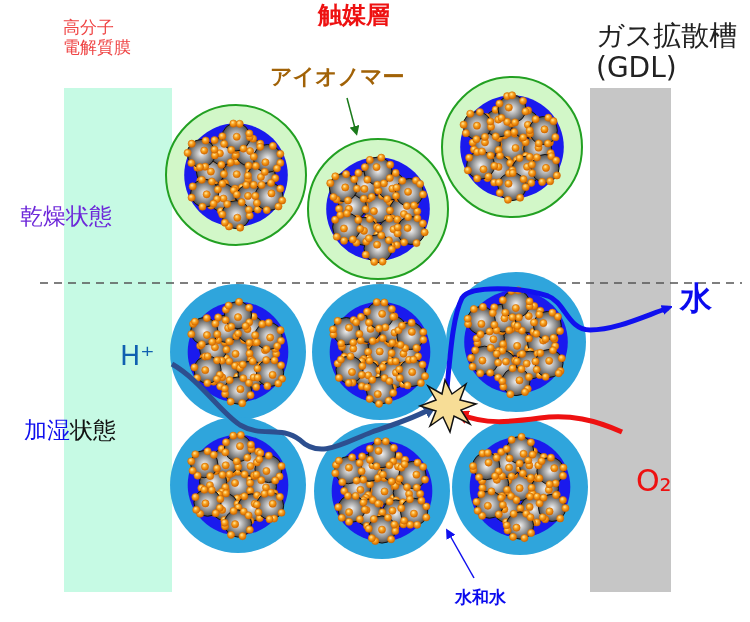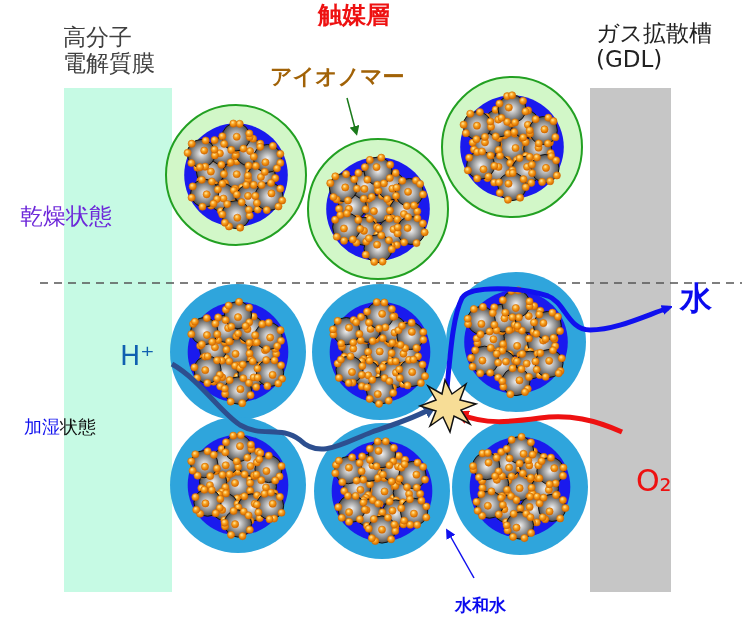--- a/index.html
+++ b/index.html
@@ -6,7 +6,7 @@
   body{width:750px;height:622px;position:relative;overflow:hidden;font-family:"DejaVu Sans","Liberation Sans",sans-serif;}
   #stage{position:absolute;left:0;top:0;width:750px;height:622px;}
   .lbl{position:absolute;white-space:pre;line-height:1.15;}
-  .membrane-label{left:63px;top:24px;color:#404040;font-size:23px;}
+  .membrane-label{left:63px;top:18px;color:#ef4444;font-size:17px;}
   .catalyst-title{left:318px;top:2px;color:#ee1111;font-size:24px;font-weight:bold;}
   .gdl-label{left:596px;top:20px;color:#222;font-size:23px;}
   .ionomer-label{left:270px;top:64px;color:#a16207;font-size:22px;font-weight:bold;}

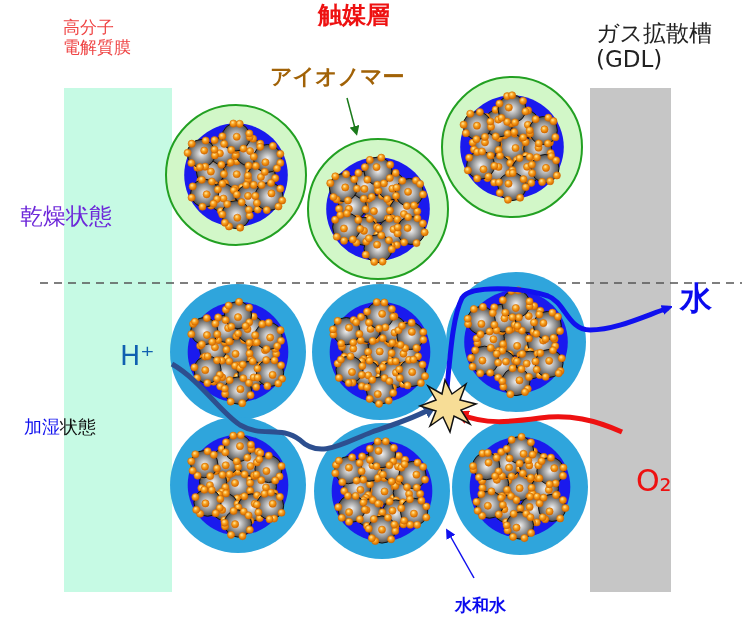--- a/index.html
+++ b/index.html
@@ -8,7 +8,7 @@
   .lbl{position:absolute;white-space:pre;line-height:1.15;}
   .membrane-label{left:63px;top:18px;color:#ef4444;font-size:17px;}
   .catalyst-title{left:318px;top:2px;color:#ee1111;font-size:24px;font-weight:bold;}
-  .gdl-label{left:596px;top:20px;color:#222;font-size:23px;}
+  .gdl-label{left:596px;top:20px;color:#222;font-size:28px;}
   .ionomer-label{left:270px;top:64px;color:#a16207;font-size:22px;font-weight:bold;}
   .dry-label{left:20px;top:203px;color:#6d28d9;font-size:23px;}
   .wet-label{left:24px;top:417px;font-size:18px;}

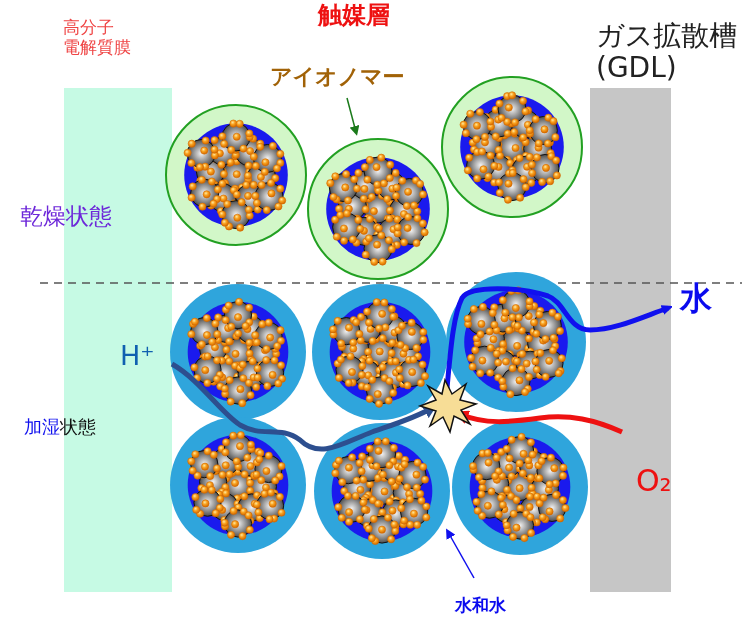--- a/index.html
+++ b/index.html
@@ -11,7 +11,7 @@
   .gdl-label{left:596px;top:20px;color:#222;font-size:28px;}
   .ionomer-label{left:270px;top:64px;color:#a16207;font-size:22px;font-weight:bold;}
   .dry-label{left:20px;top:203px;color:#6d28d9;font-size:23px;}
-  .wet-label{left:24px;top:417px;font-size:18px;}
+  .wet-label{left:24px;top:417px;font-size:23px;}
   .wet-label .hl{color:#1010ee;}
   .wet-label .rest{color:#111;}
   .hplus-label{left:120px;top:340px;color:#1060b0;font-size:27px;}

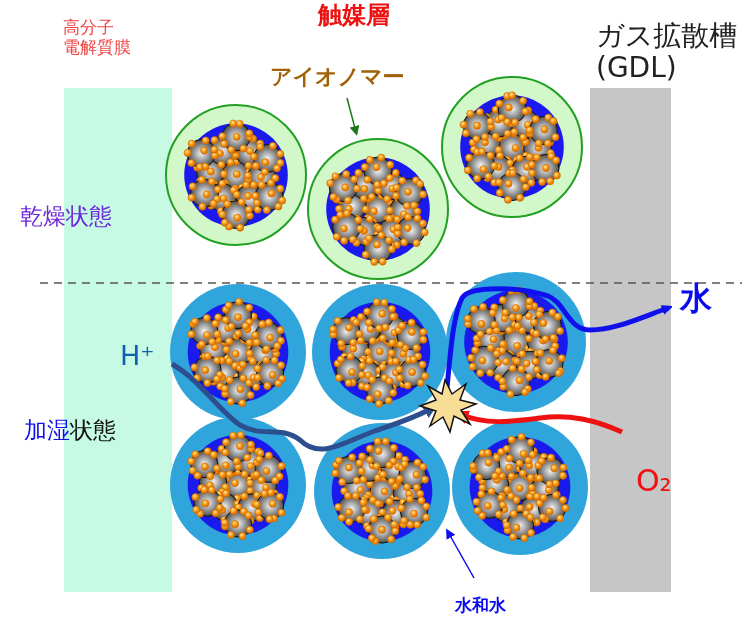--- a/index.html
+++ b/index.html
@@ -17,7 +17,7 @@
   .hplus-label{left:120px;top:340px;color:#1060b0;font-size:27px;}
   .water-label{left:680px;top:280px;color:#0a0aee;font-size:32px;font-weight:bold;}
   .o2-label{left:636px;top:426px;color:#ee1111;font-size:30px;margin-top:38px;}
-  .hydration-label{left:455px;top:588px;color:#0a0aee;font-size:17px;font-weight:bold;margin-top:8px;}
+  .hydration-label{left:455px;top:588px;color:#0a0aee;font-size:17px;font-weight:bold;}
 </style>
 </head>
 <body>

